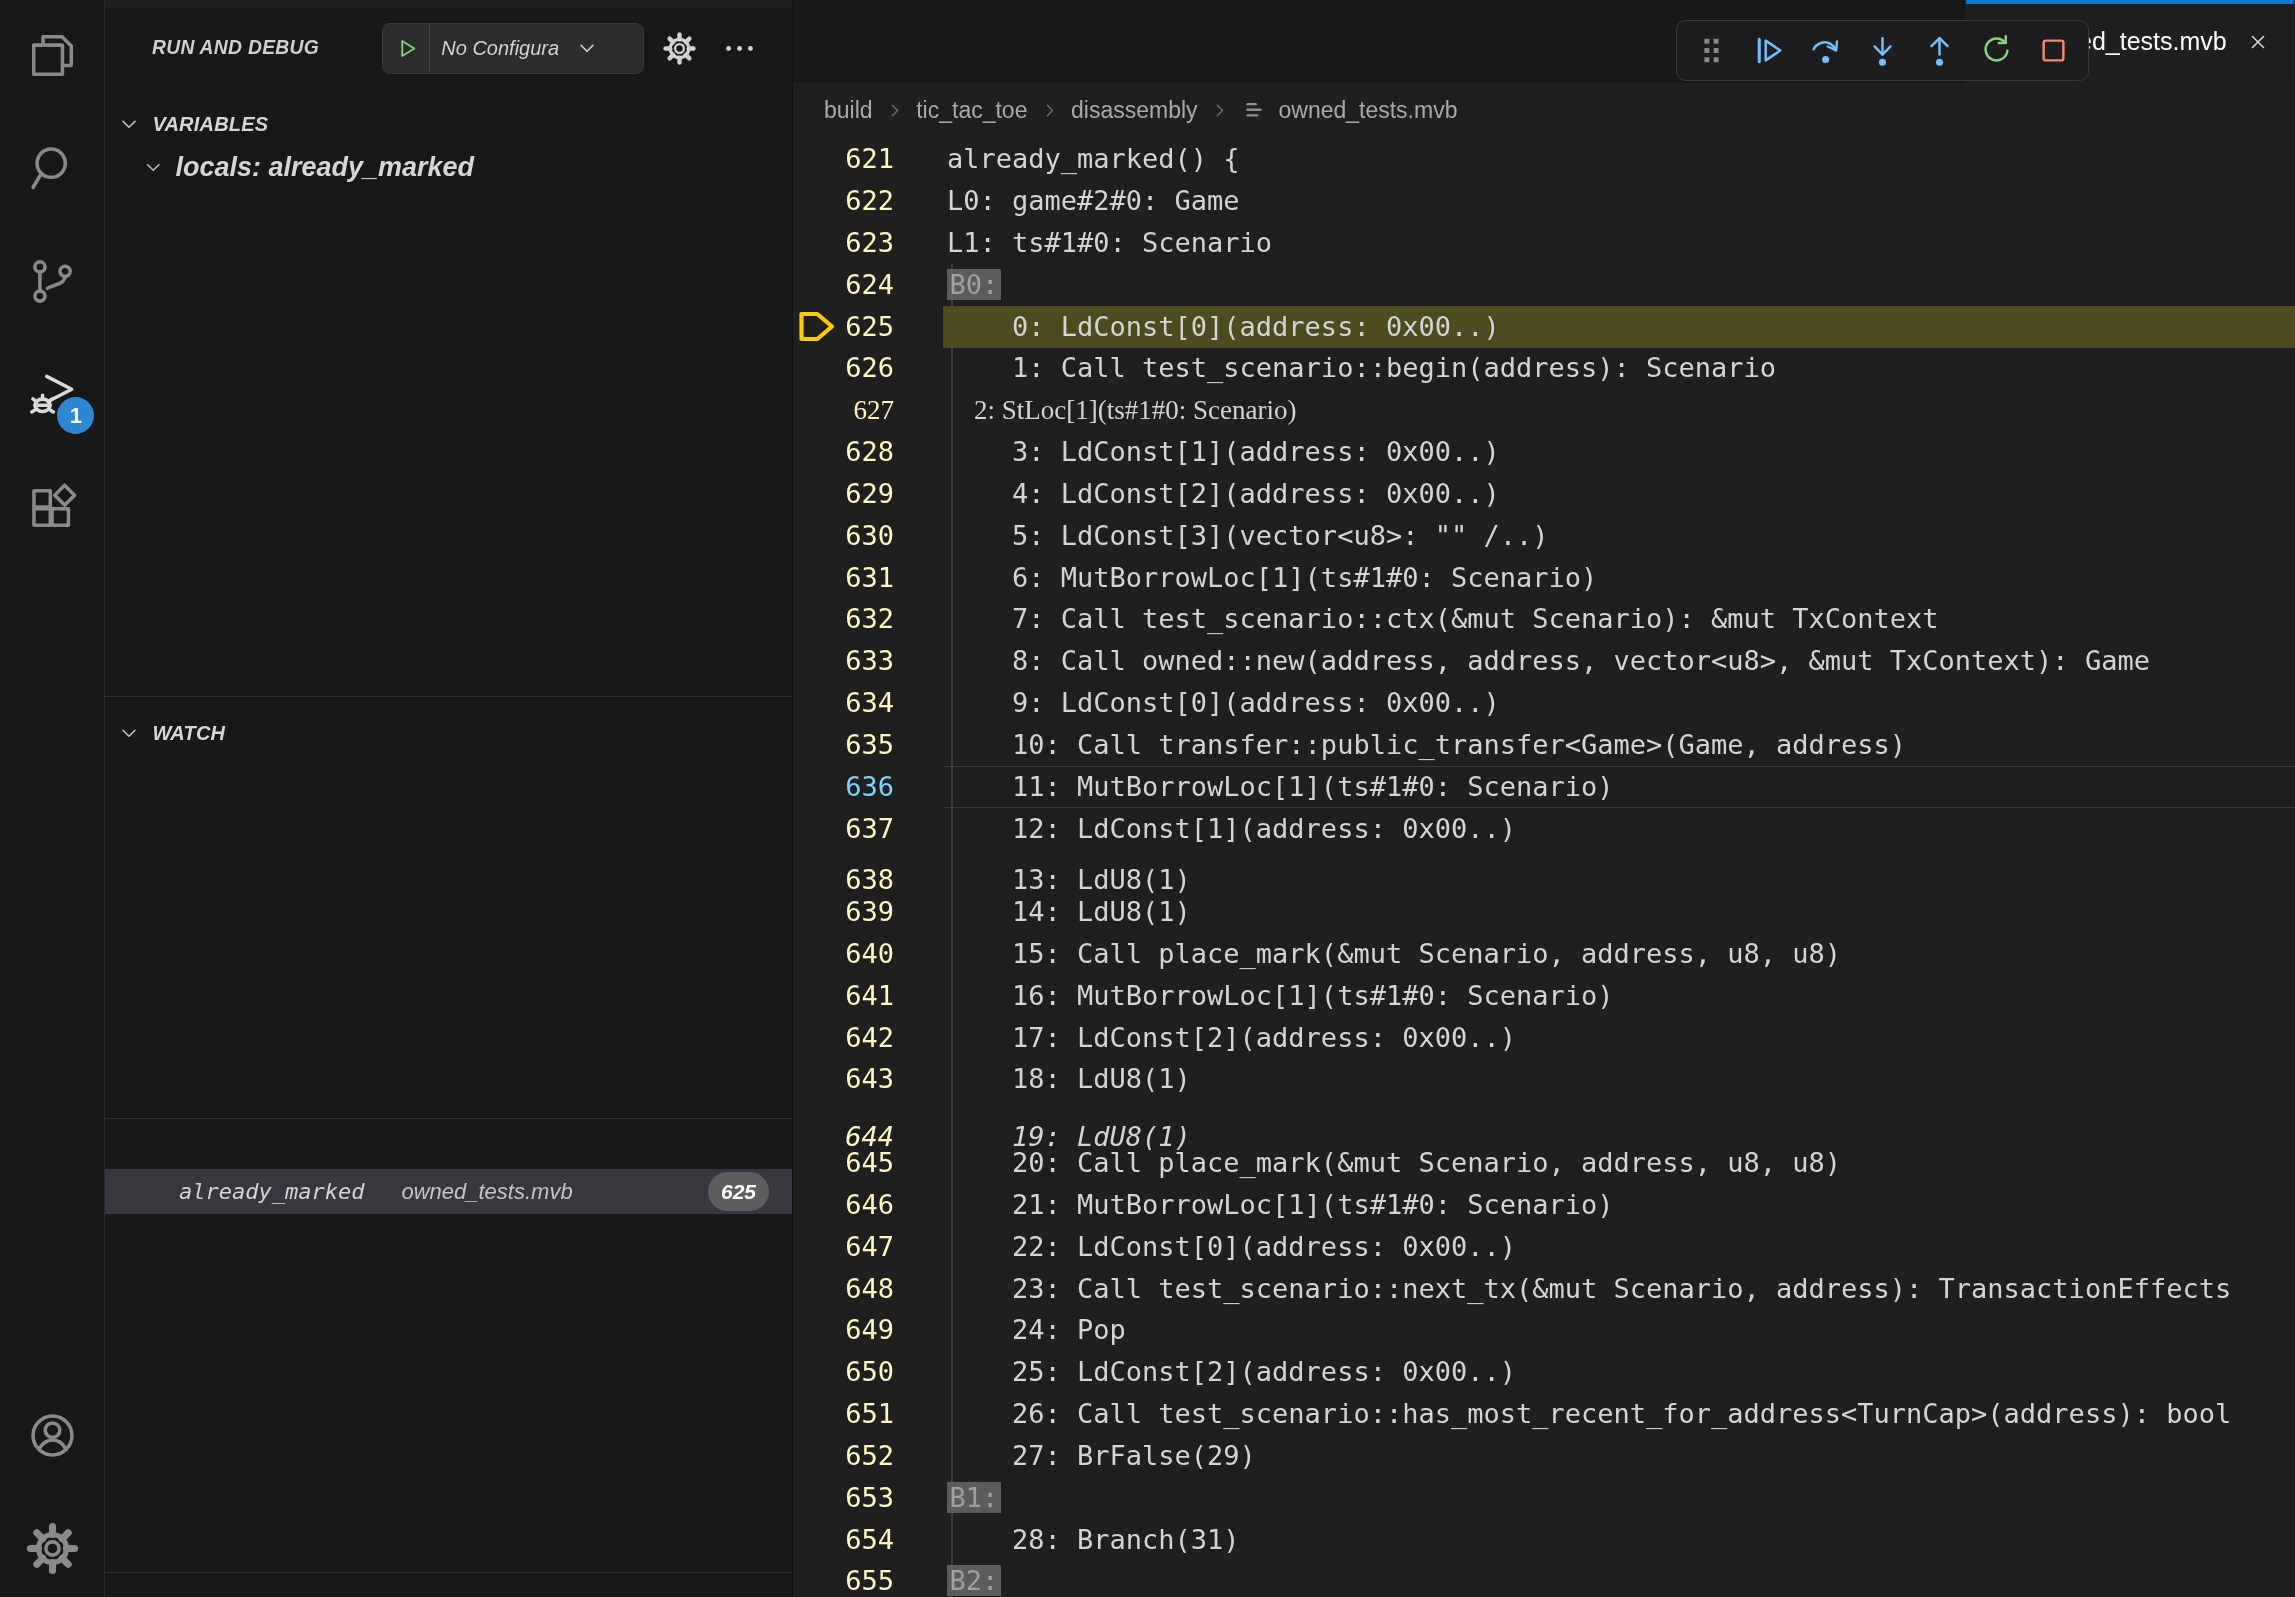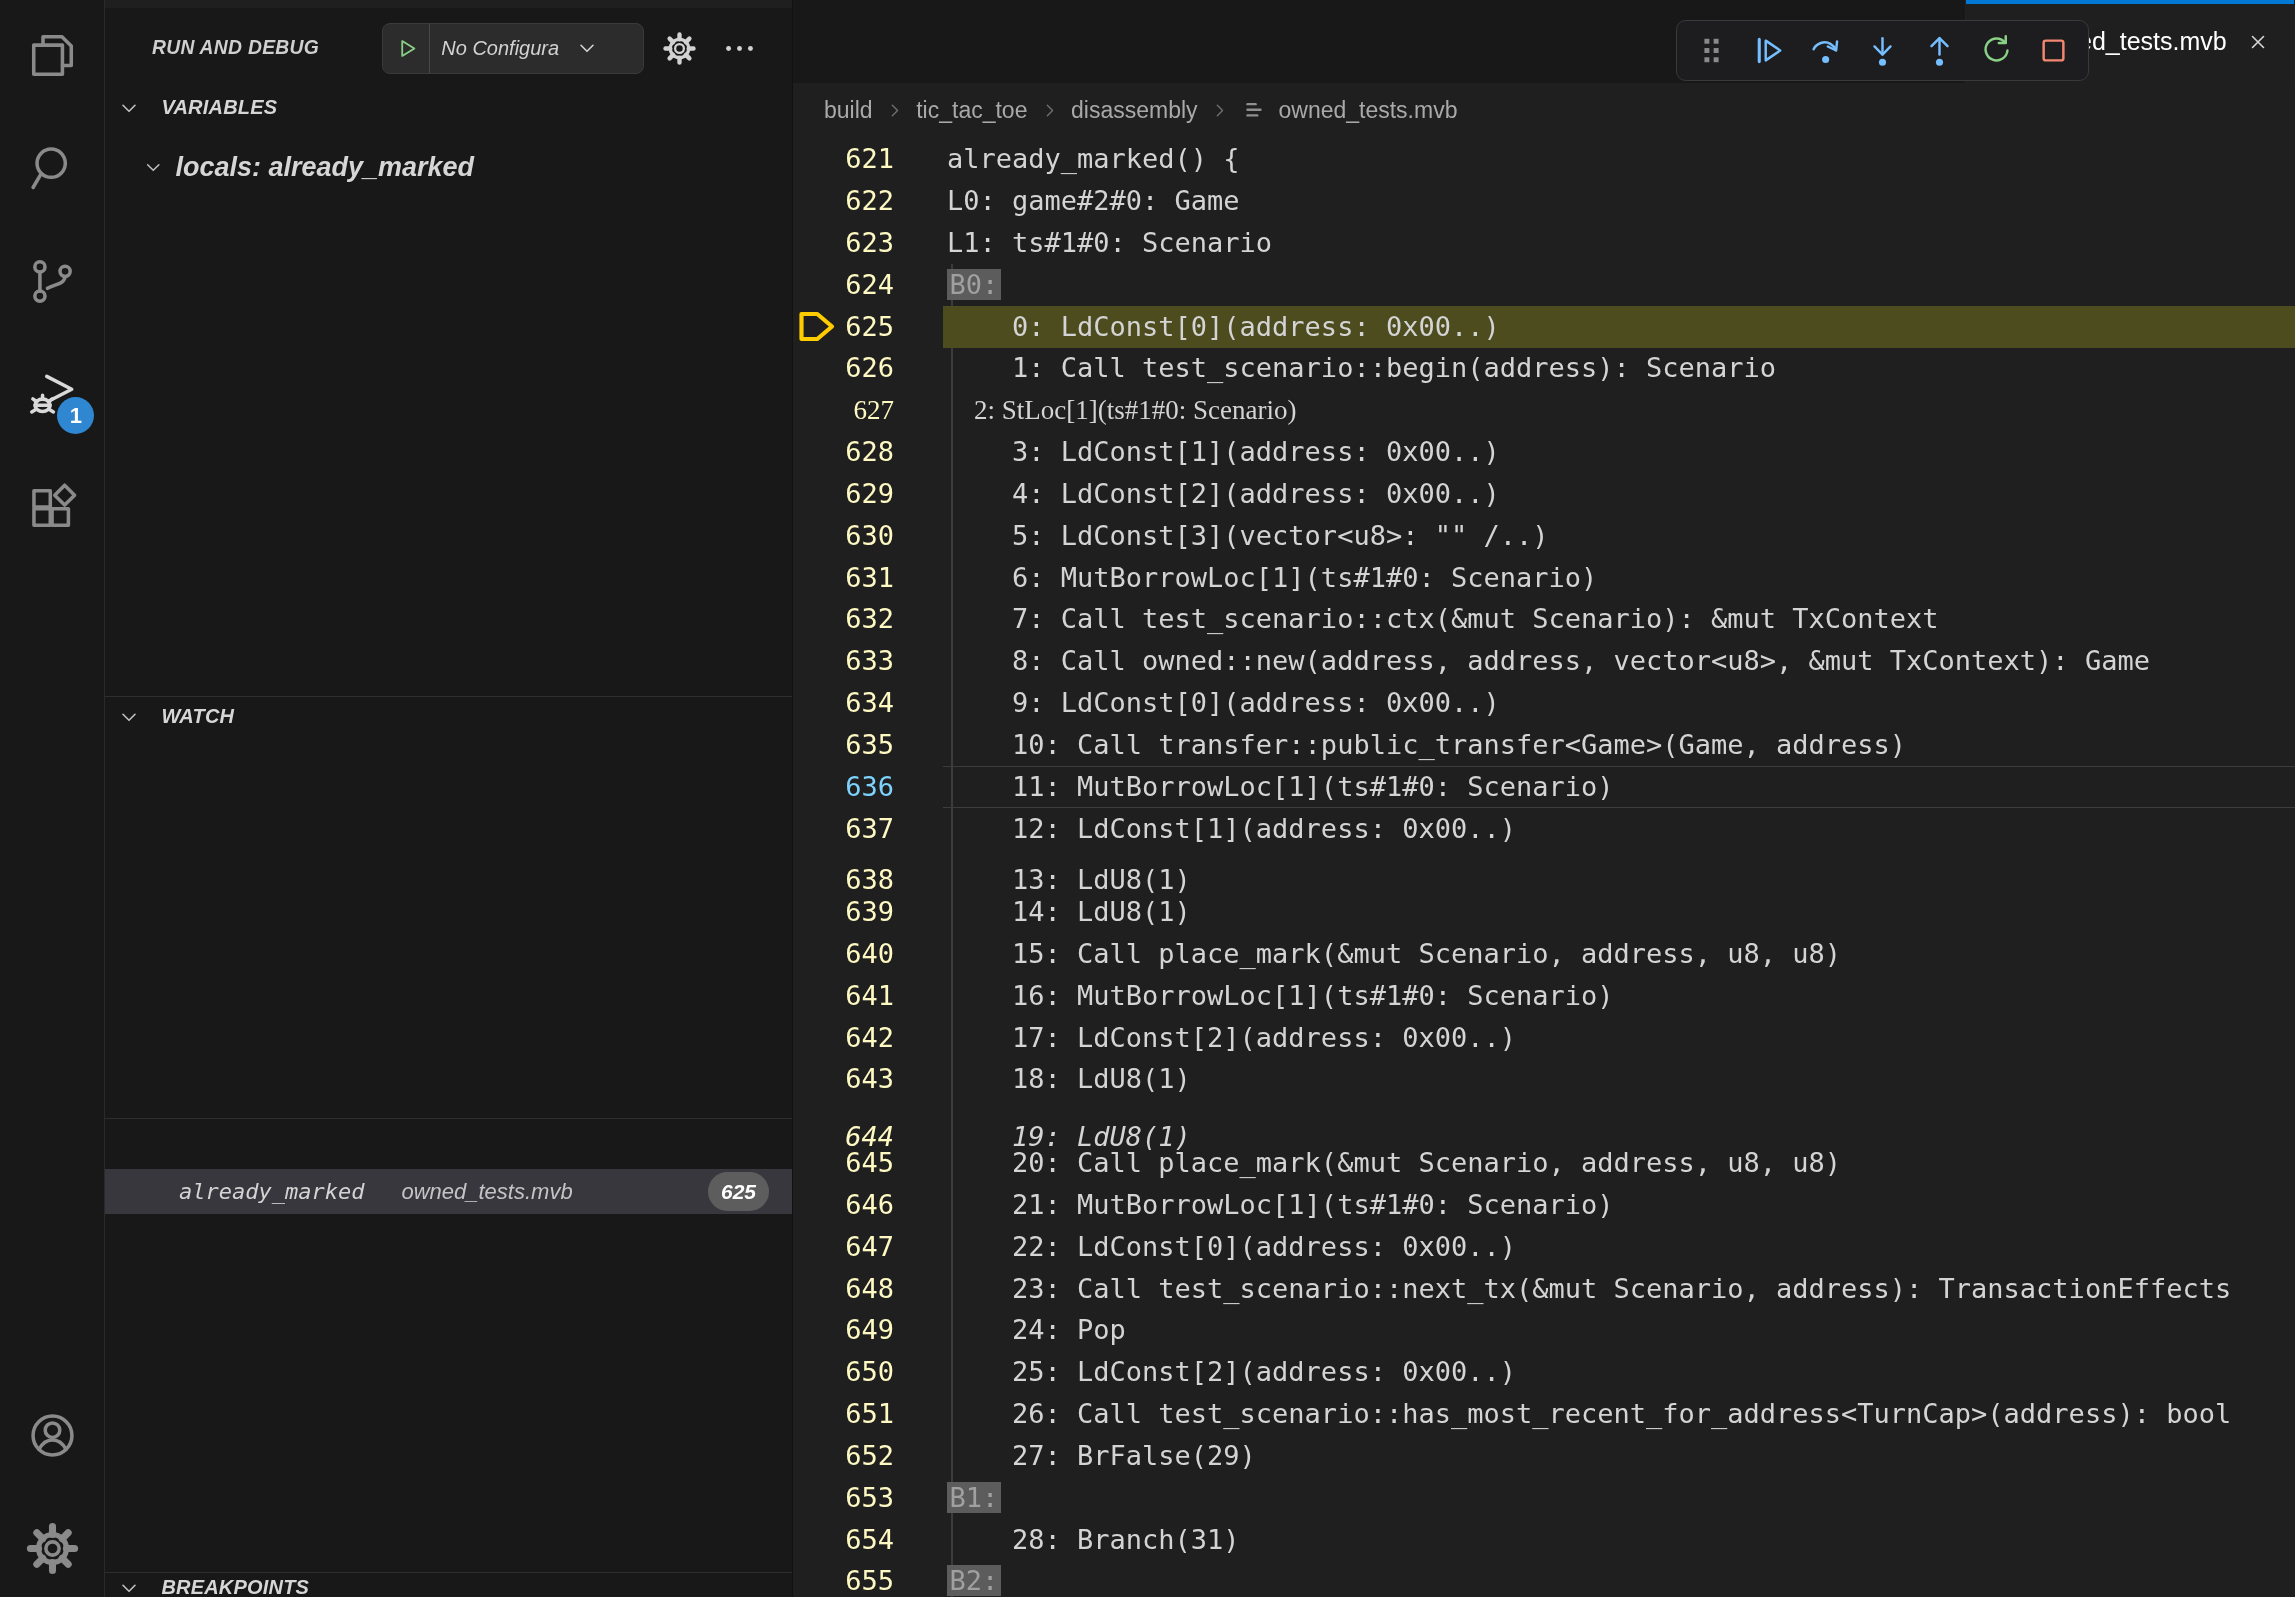--- a/index.html
+++ b/index.html
@@ -31,8 +31,8 @@
   .cfg-chevron{width:42px;color:#d2d2d2;display:flex;align-items:center;}
   .side-icon-btn{position:absolute;top:19.3px;width:43px;height:43px;display:flex;align-items:center;
        justify-content:center;color:#d2d2d2;cursor:pointer;}
-  .section-header{position:absolute;left:0;right:0;height:40px;display:flex;align-items:flex-start;
-       font-weight:700;font-size:20px;color:#d6d6d6;letter-spacing:0.2px;gap:9px;}
+  .section-header{position:absolute;left:0;right:0;height:40px;display:flex;align-items:flex-end;
+       font-weight:700;font-size:20px;color:#d6d6d6;letter-spacing:0.2px;}
   .section-header .chev{margin-left:12px;width:29px;color:#c2c2c2;display:flex;}
   .section-header .lbl{margin-left:6.4px;}
   .section-status{position:absolute;right:24px;font-size:18.5px;font-weight:700;color:#e2e2e2;letter-spacing:0.2px;}

